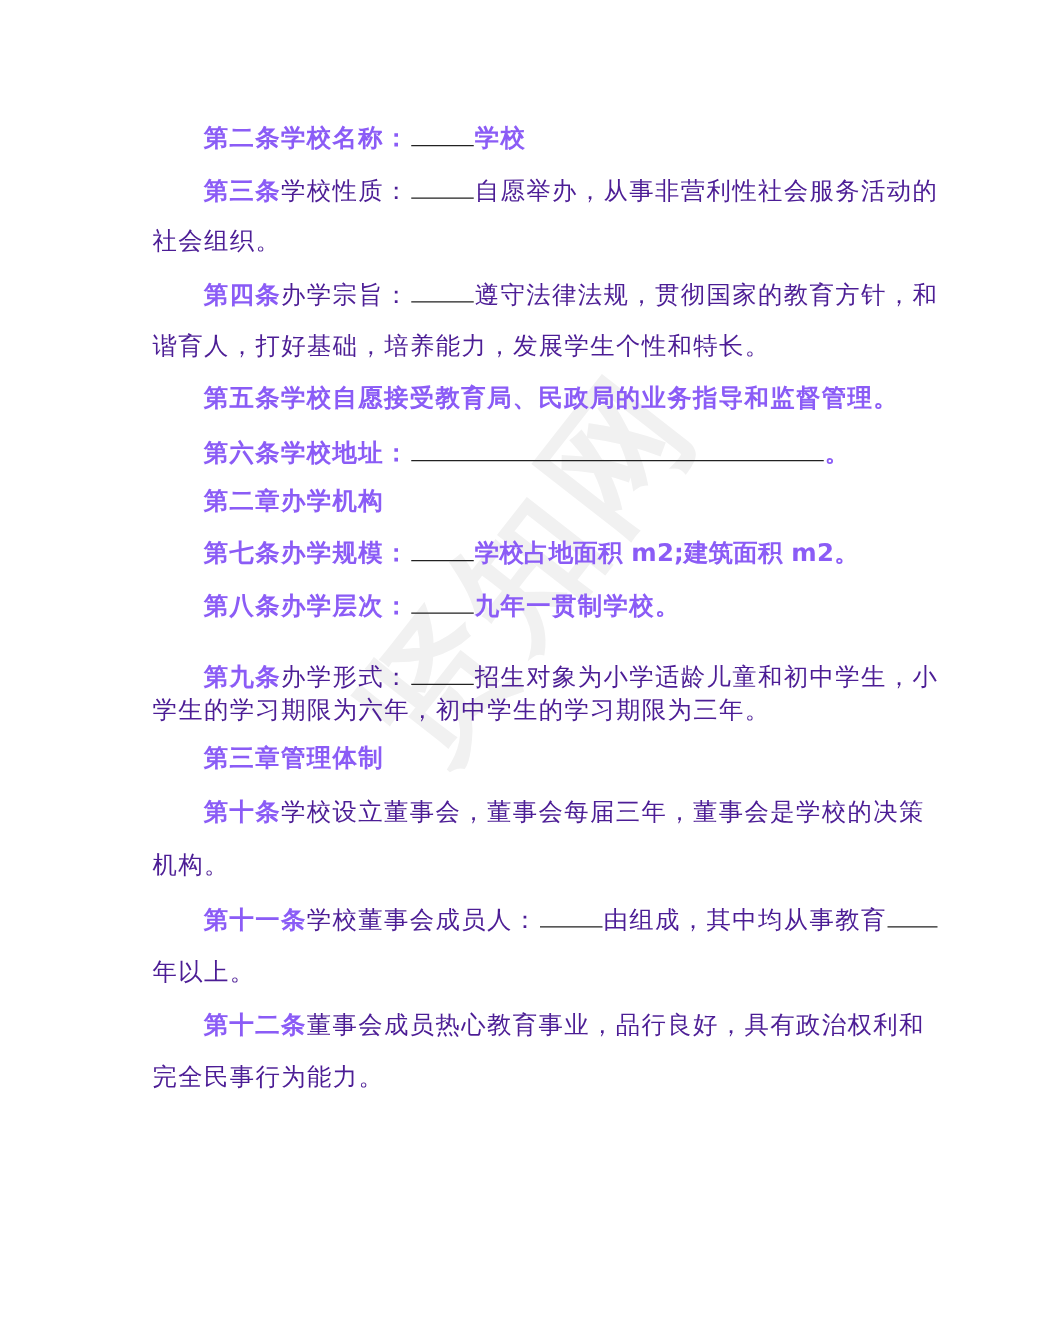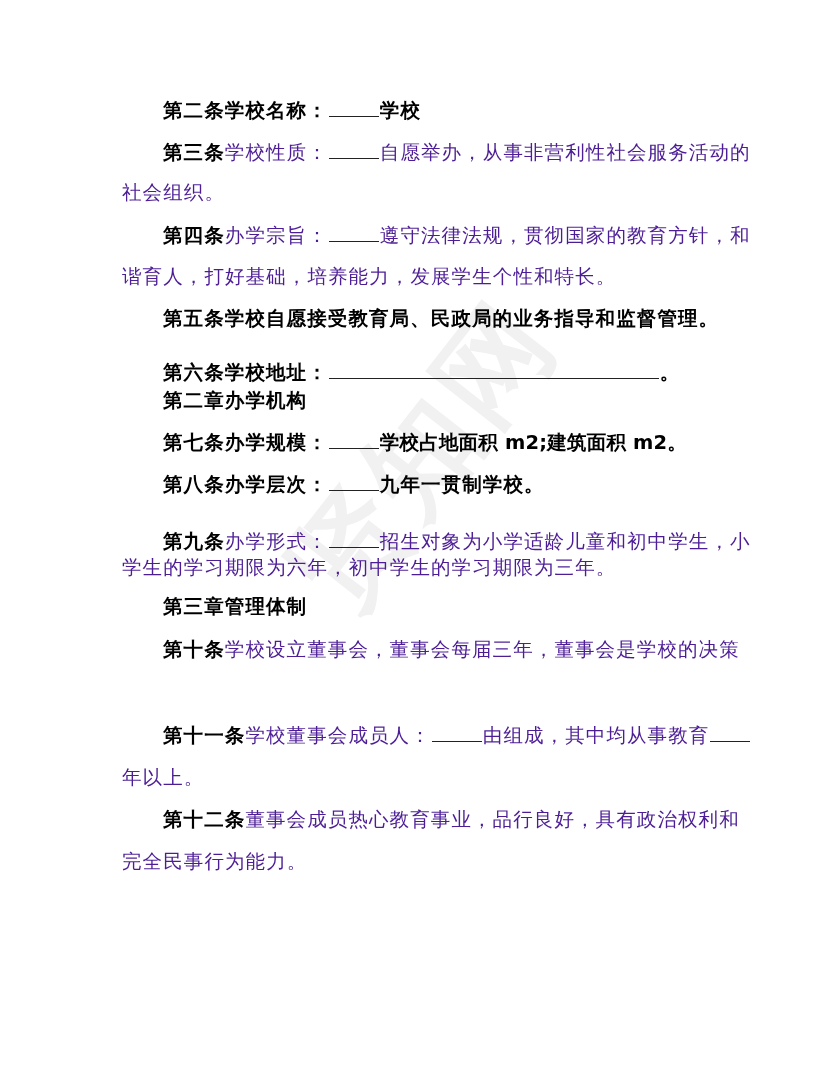--- a/index.html
+++ b/index.html
@@ -56,7 +56,7 @@
     }
     .b {
       font-weight: bold;
-      color: #000000;
+      color: #8b5cf6;
       font-family: "DejaVu Sans", "Liberation Sans", sans-serif;
     }
     .r {

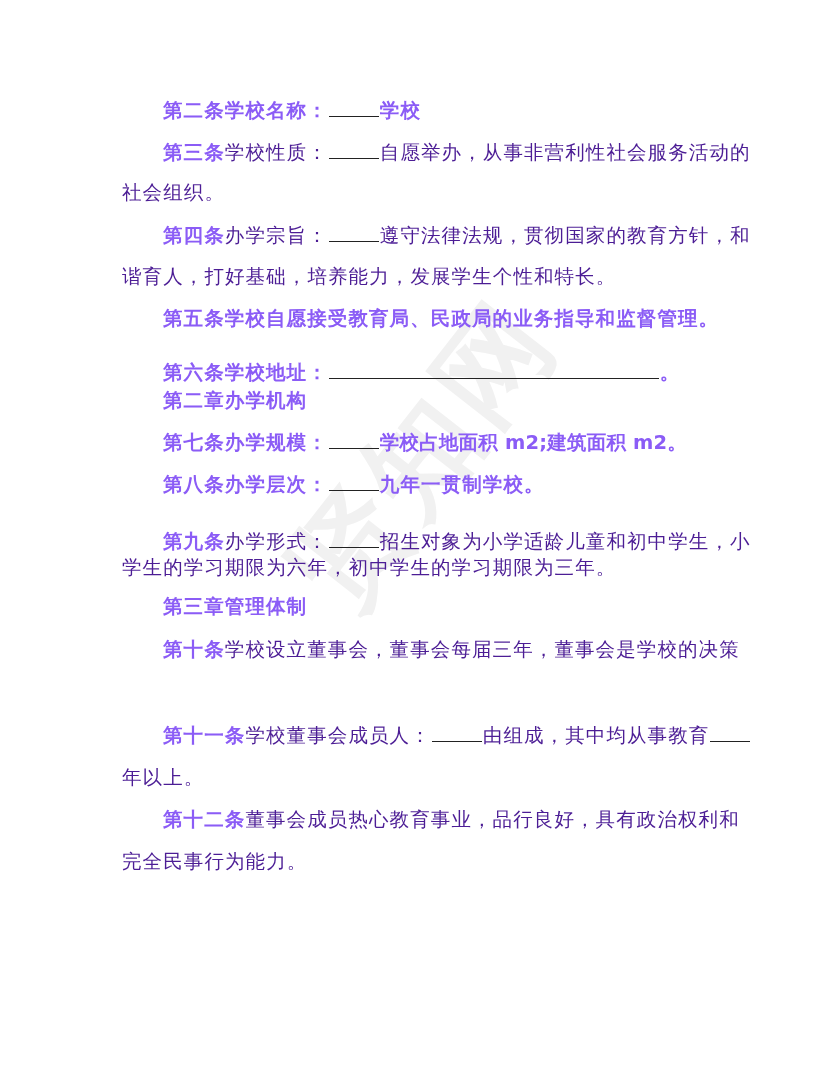--- a/index.html
+++ b/index.html
@@ -106,7 +106,7 @@
     <span class="b">第五条</span><span class="b">学校自愿接受教育局、民政局的业务指导和监督管理。</span>
   </div>
 
-  <div class="line indent allbold" style="top:358px;">
+  <div class="line indent allbold" style="top:348px;">
     <span class="b">第六条</span><span class="b">学校地址：</span><span class="blank long"></span><span class="b">。</span>
   </div>
 

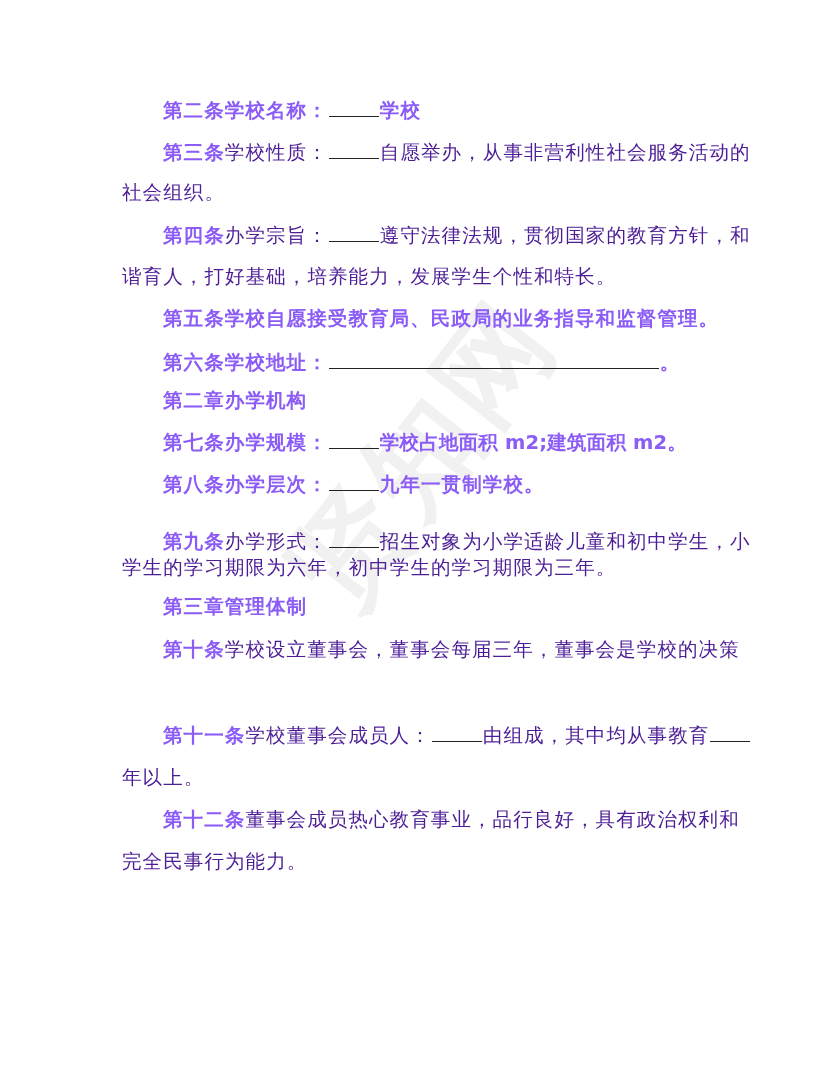--- a/index.html
+++ b/index.html
@@ -136,6 +136,9 @@
   <div class="line indent" style="top:635px;text-align:right;">
     <span class="b">第十条</span><span class="r">学校设立董事会，董事会每届三年，董事会是学校的决策</span>
   </div>
+  <div class="line" style="top:677px;">
+    <span class="r">机构。</span>
+  </div>
 
   <div class="line indent" style="top:721px;">
     <span class="b">第十一条</span><span class="r">学校董事会成员人：</span><span class="blank w5"></span><span class="r">由组成，其中均从事教育</span><span class="blank w4"></span>

